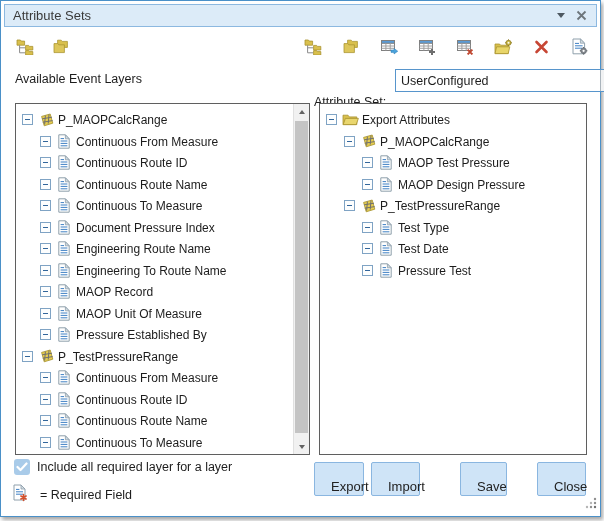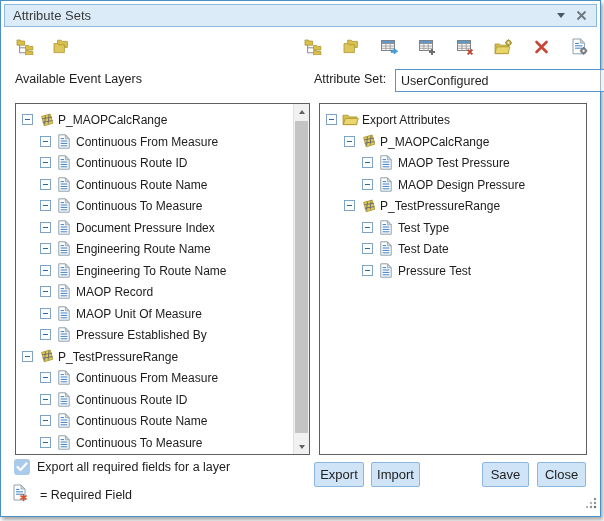--- a/index.html
+++ b/index.html
@@ -17,7 +17,7 @@
   
   .lbl{position:absolute;top:71px;font-size:12.5px;color:#1d1d1d;}
   .lbl.available{left:14px;}
-  .lbl.attrset{left:313px;}
+  .lbl.attrset{left:313px;margin-top:23px;}
   
   .dropdown{position:absolute;left:394px;top:68px;width:228px;height:23px;box-sizing:border-box;border:1px solid #5795cc;background:#fff;display:flex;align-items:center;}
   .dd-value{flex:1;font-size:12.5px;color:#1d1d1d;padding-left:5px;white-space:nowrap;overflow:hidden;}

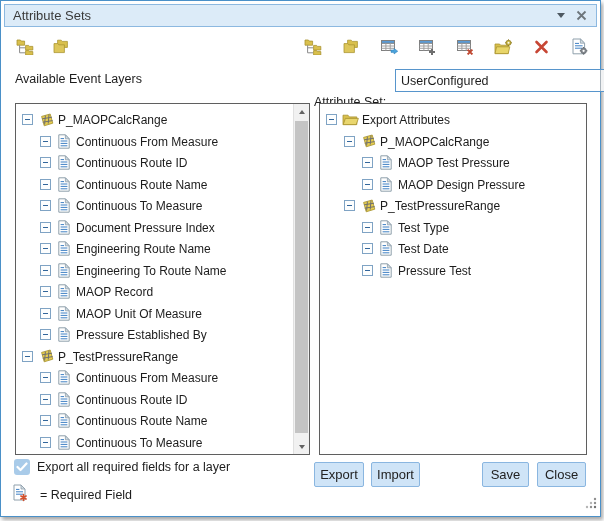--- a/index.html
+++ b/index.html
@@ -449,7 +449,7 @@
           <path d="M1.5 5 L4.5 8 L10.5 1.5" stroke="#ffffff" stroke-width="2.2" fill="none" stroke-linecap="round" stroke-linejoin="round"></path>
         </svg>
       </span>
-    <span class="chk-label">Export all required fields for a layer</span>
+    <span class="chk-label">Include all required layer for a layer</span>
   </div>
 
   <div class="req-row">

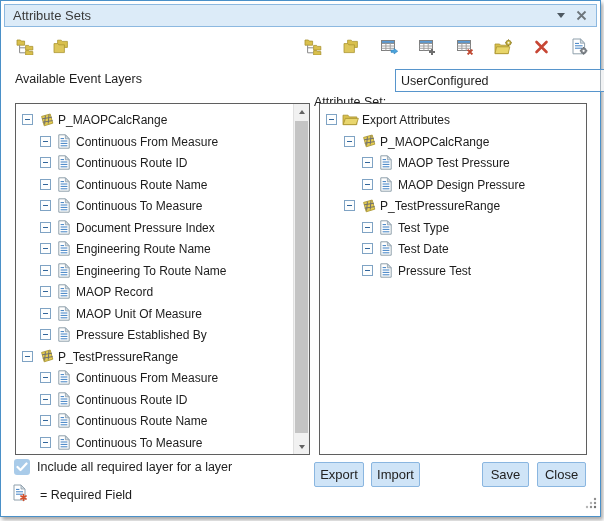--- a/index.html
+++ b/index.html
@@ -50,7 +50,7 @@
   .checkbox{width:16px;height:16px;border-radius:3px;background:#a9cbe9;display:flex;align-items:center;justify-content:center;}
   .chk-label{font-size:12.5px;color:#1d1d1d;}
   .req-row{position:absolute;left:12px;top:483px;display:flex;align-items:center;gap:12px;font-size:12.5px;color:#1d1d1d;}
-  .btn{position:absolute;top:461px;height:25px;box-sizing:border-box;background:#cfe4f7;border:1px solid #8ab6e0;border-radius:2px;font-family:"Liberation Sans",sans-serif;font-size:13px;color:#222;padding:4px;}
+  .btn{position:absolute;top:461px;height:25px;box-sizing:border-box;background:#cfe4f7;border:1px solid #8ab6e0;border-radius:2px;font-family:"Liberation Sans",sans-serif;font-size:13px;color:#222;padding:16px;}
   .btn.export{left:313px;width:50px;}
   .btn.import{left:370px;width:49px;}
   .btn.save{left:481px;width:47px;}

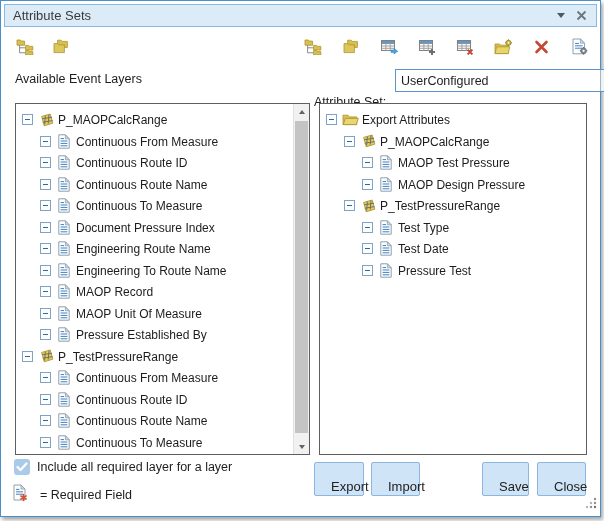--- a/index.html
+++ b/index.html
@@ -53,7 +53,7 @@
   .btn{position:absolute;top:461px;height:25px;box-sizing:border-box;background:#cfe4f7;border:1px solid #8ab6e0;border-radius:2px;font-family:"Liberation Sans",sans-serif;font-size:13px;color:#222;padding:16px;}
   .btn.export{left:313px;width:50px;}
   .btn.import{left:370px;width:49px;}
-  .btn.save{left:481px;width:47px;}
+  .btn.save{left:459px;width:47px;}
   .btn.closeb{left:536px;width:49px;}
   .grip{position:absolute;right:3px;bottom:3px;}
 </style>

